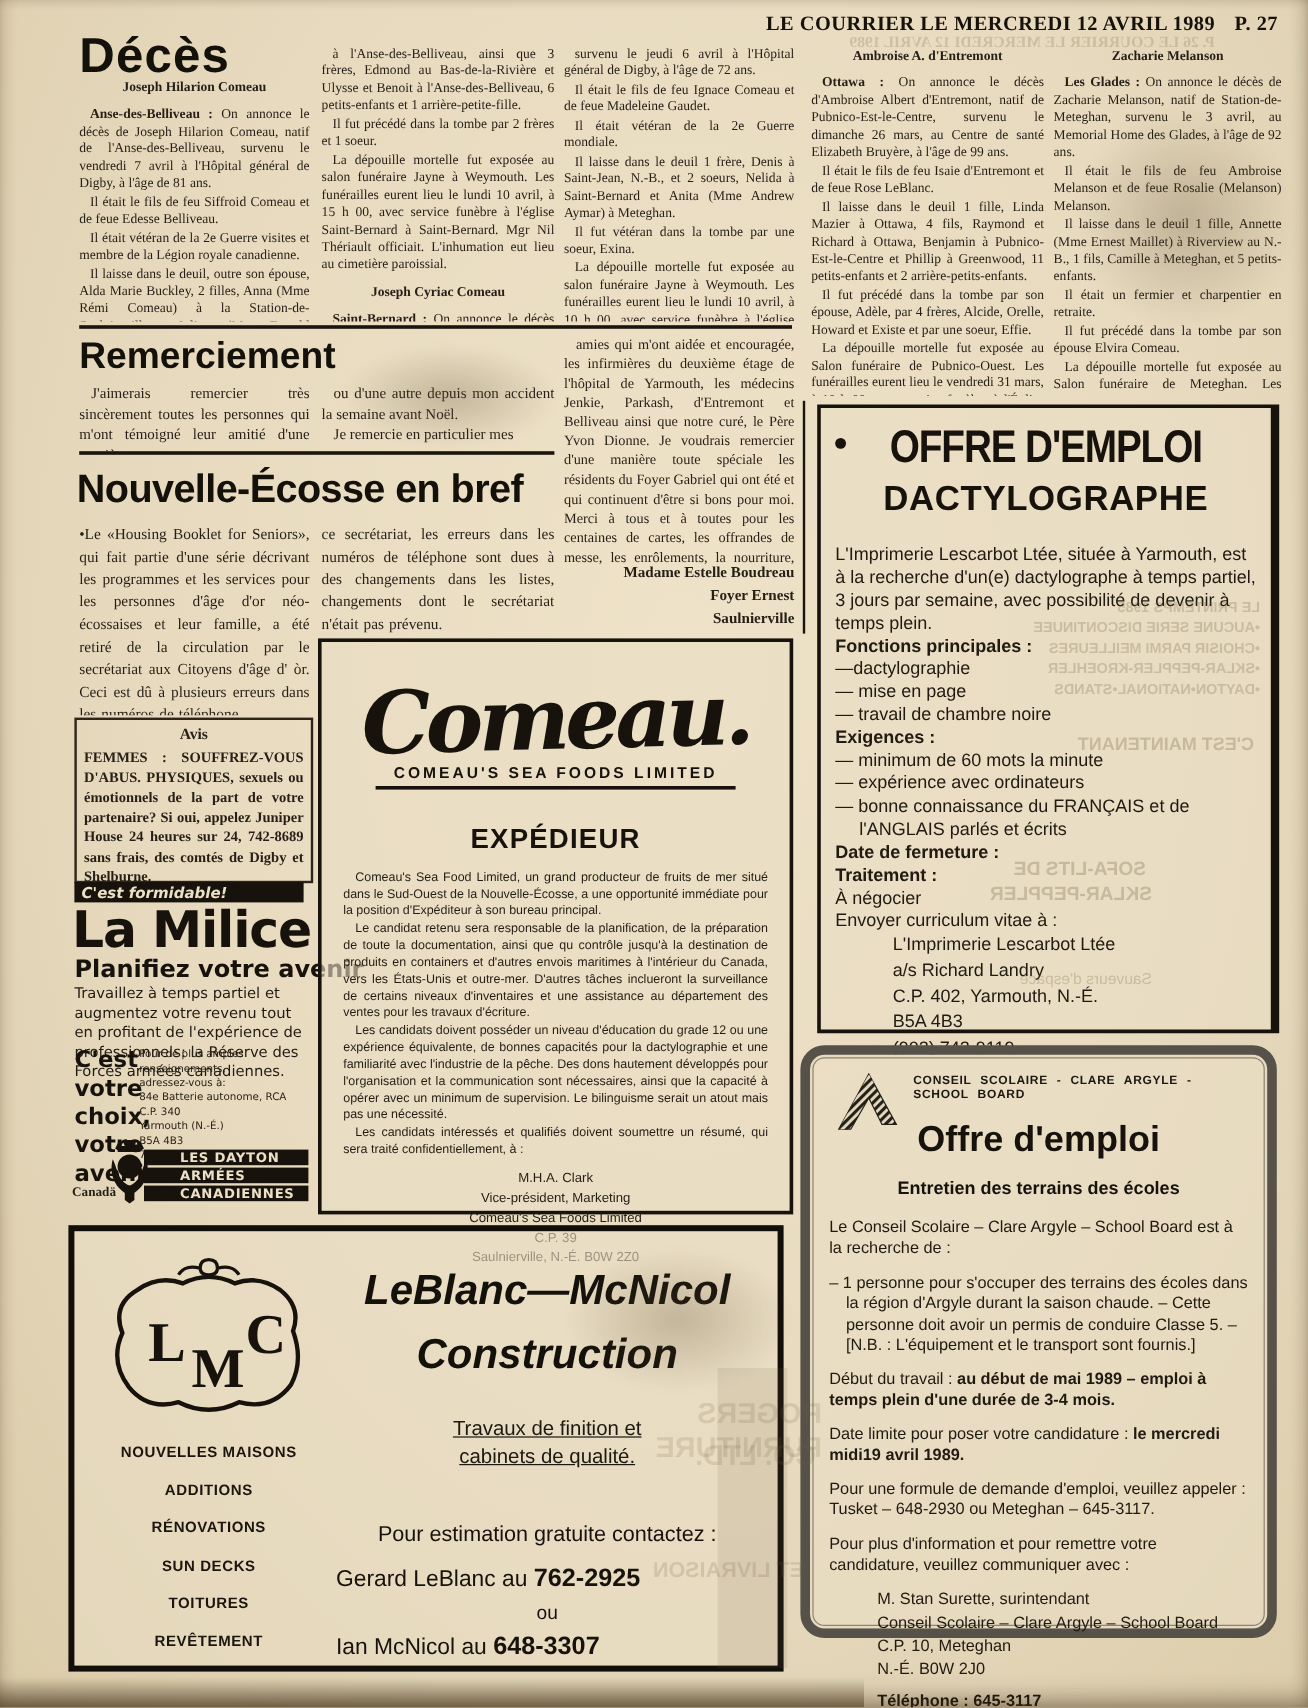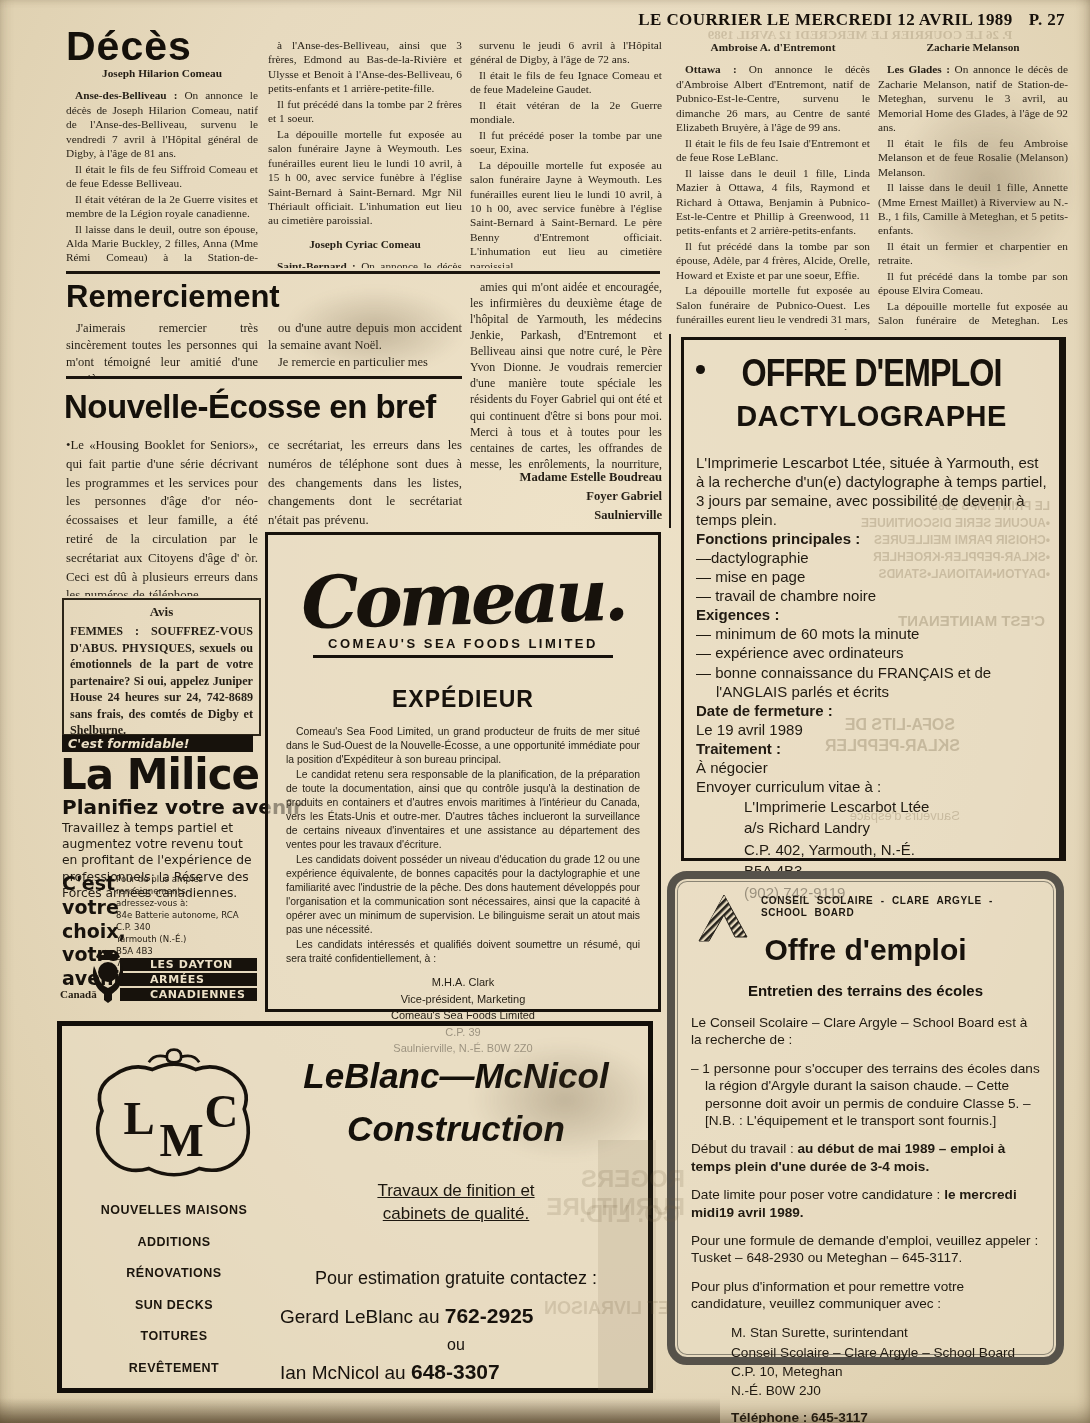--- a/index.html
+++ b/index.html
@@ -123,6 +123,7 @@
       <p class="t-p">survenu le jeudi 6 avril à l'Hôpital général de Digby, à l'âge de 72 ans.</p>
       <p class="t-p">Il était le fils de feu Ignace Comeau et de feue Madeleine Gaudet.</p>
       <p class="t-p">Il était vétéran de la 2e Guerre mondiale.</p>
+      <p class="t-p">Il laisse dans le deuil 1 frère, Denis à Saint-Jean, N.-B., et 2 soeurs, Nelida à Saint-Bernard et Anita (Mme Andrew Aymar) à Meteghan.</p>
       <p class="t-p">Il fut précédé poser la tombe par une soeur, Exina.</p>
       <p class="t-p">La dépouille mortelle fut exposée au salon funéraire Jayne à Weymouth. Les funérailles eurent lieu le lundi 10 avril, à 10 h 00, avec service funèbre à l'église Saint-Bernard à Saint-Bernard. Le père Benny d'Entremont officiait. L'inhumation eut lieu au cimetière paroissial.</p>
     </div>

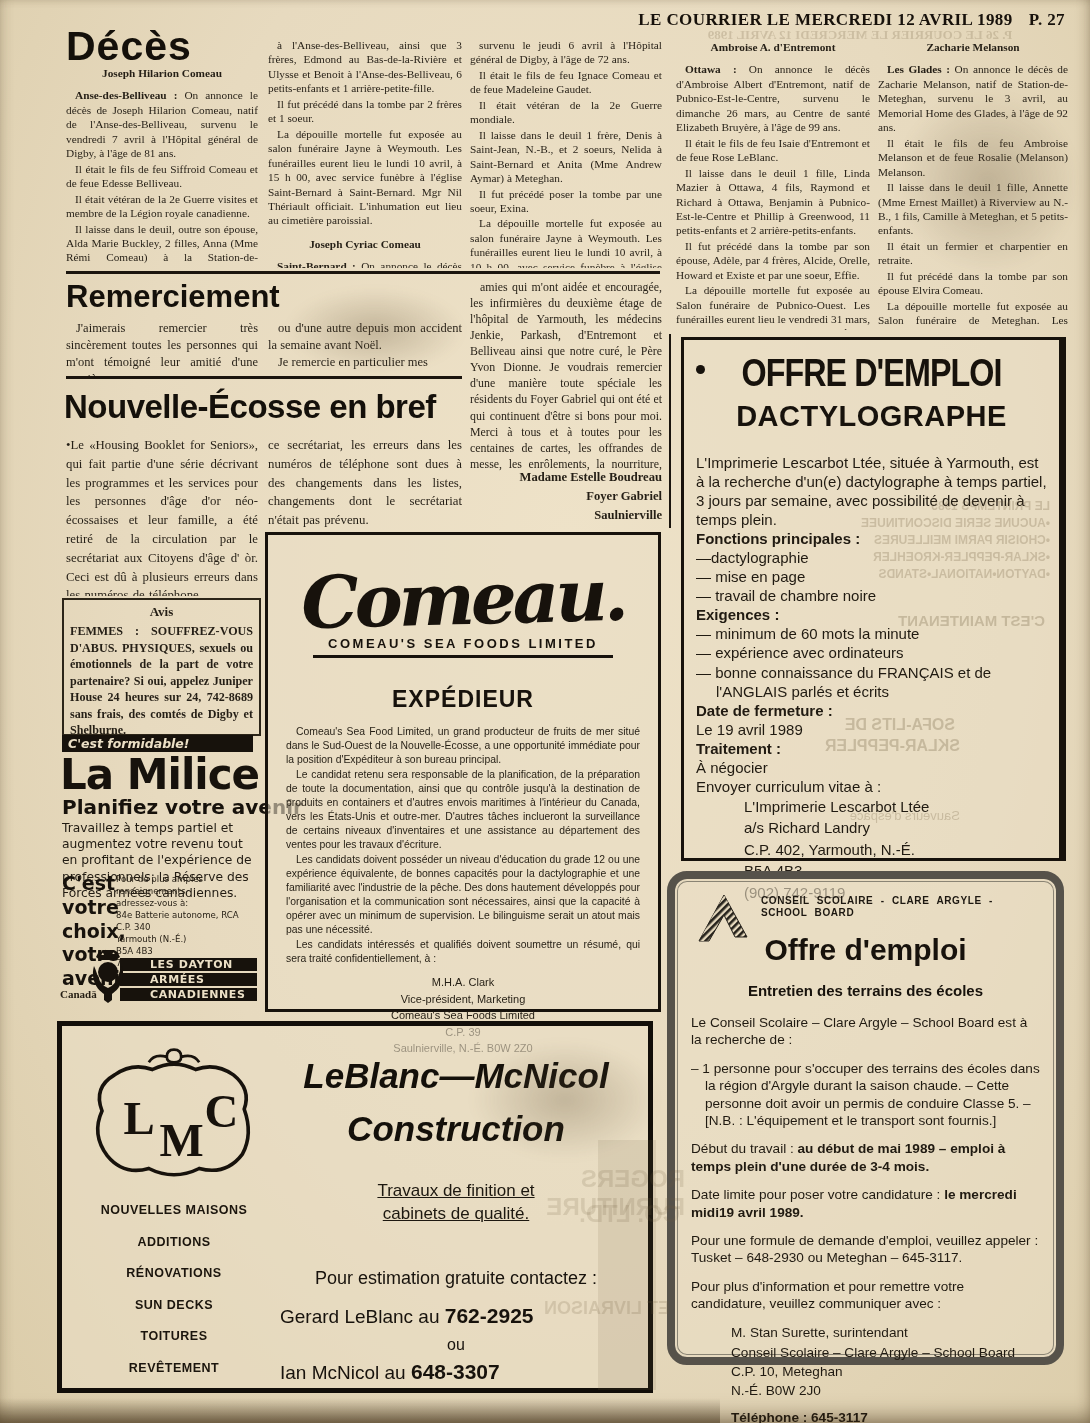--- a/index.html
+++ b/index.html
@@ -124,7 +124,7 @@
       <p class="t-p">Il était le fils de feu Ignace Comeau et de feue Madeleine Gaudet.</p>
       <p class="t-p">Il était vétéran de la 2e Guerre mondiale.</p>
       <p class="t-p">Il laisse dans le deuil 1 frère, Denis à Saint-Jean, N.-B., et 2 soeurs, Nelida à Saint-Bernard et Anita (Mme Andrew Aymar) à Meteghan.</p>
-      <p class="t-p">Il fut précédé poser la tombe par une soeur, Exina.</p>
+      <p class="t-p">Il fut vétéran dans la tombe par une soeur, Exina.</p>
       <p class="t-p">La dépouille mortelle fut exposée au salon funéraire Jayne à Weymouth. Les funérailles eurent lieu le lundi 10 avril, à 10 h 00, avec service funèbre à l'église Saint-Bernard à Saint-Bernard. Le père Benny d'Entremont officiait. L'inhumation eut lieu au cimetière paroissial.</p>
     </div>
   <div class="abs obit-col" style="left:676px;top:38px;width:194px;height:292px;">

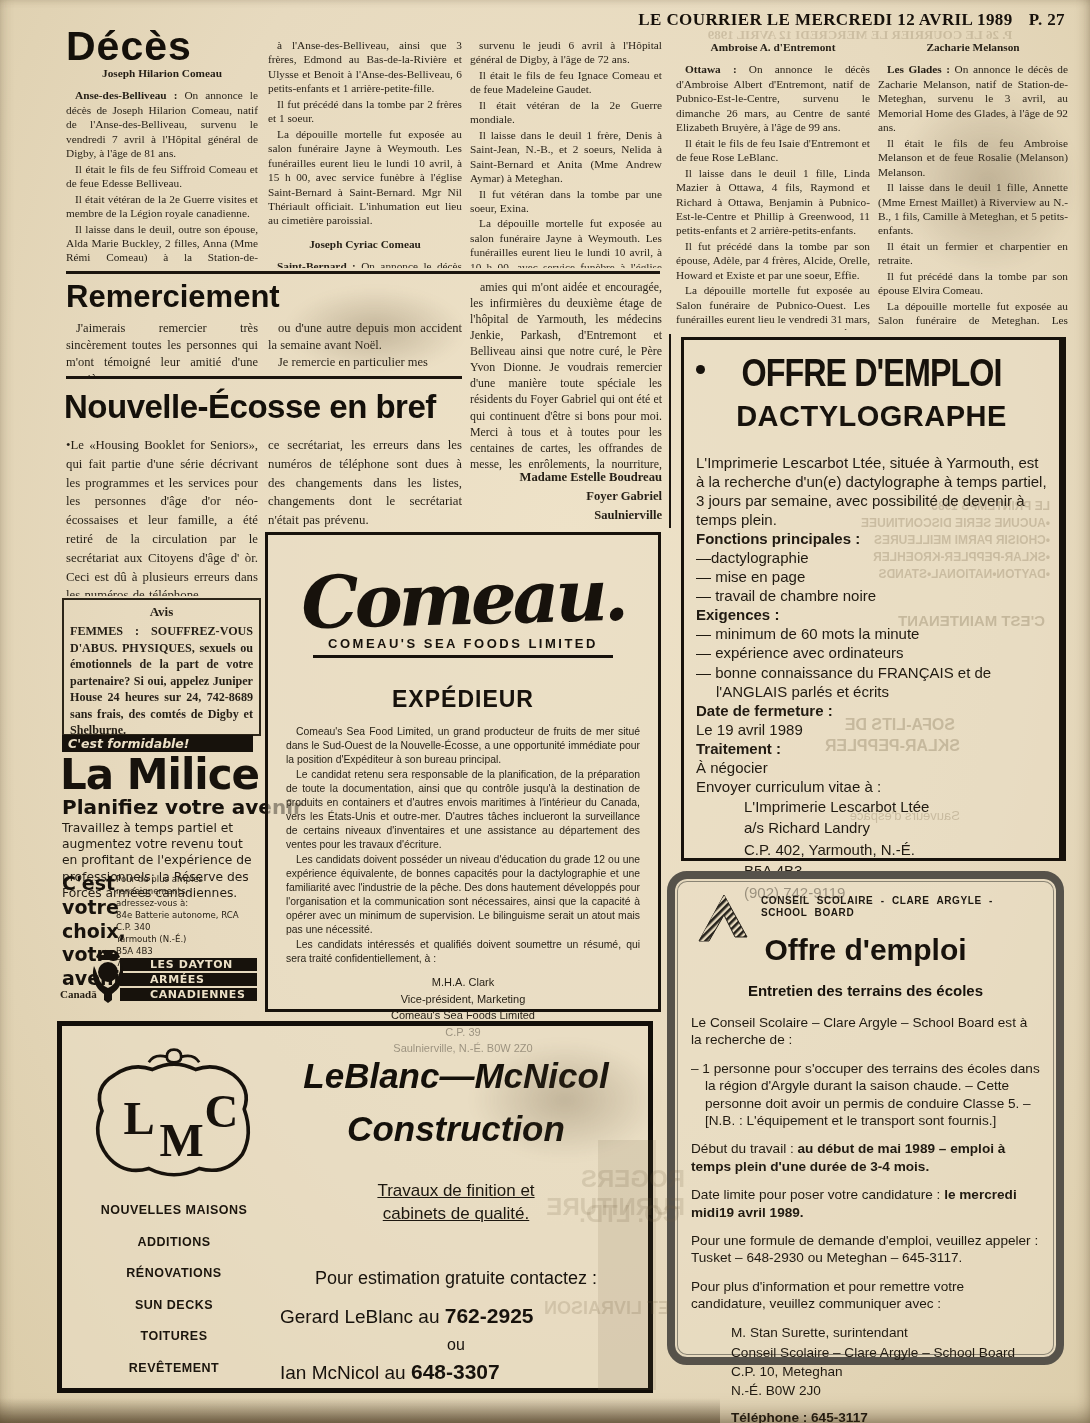--- a/index.html
+++ b/index.html
@@ -159,7 +159,7 @@
     </div>
   <div class="abs rem-sign" style="left:470px;top:468px;width:192px;">
       <div class="line">Madame Estelle Boudreau</div>
-      <div class="line">Foyer Gabriel</div>
+      <div class="line">Foyer Ernest</div>
       <div class="line">Saulnierville</div>
     </div>
   <div class="abs rule" style="left:66px;top:376px;width:396px;height:3px;"></div>

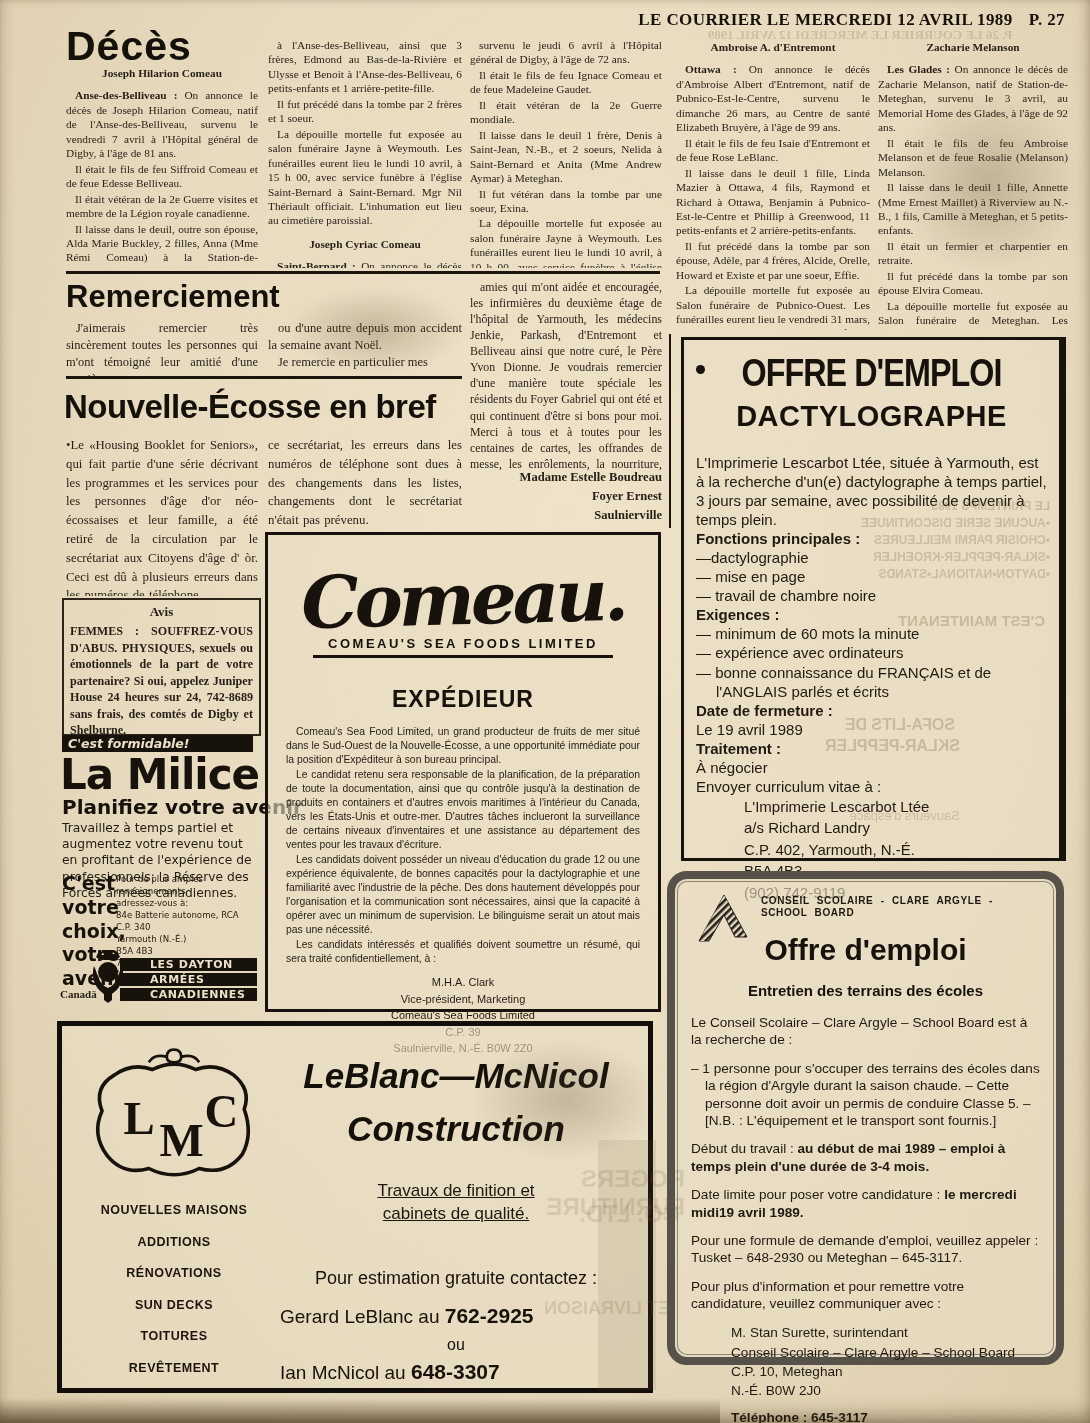--- a/index.html
+++ b/index.html
@@ -250,7 +250,6 @@
           <p class="t-d">— expérience avec ordinateurs</p>
           <p class="t-d">— bonne connaissance du FRANÇAIS et de l'ANGLAIS parlés et écrits</p>
           <p class="t-b">Date de fermeture :</p>
-          <p class="t-p">Le 19 avril 1989</p>
           <p class="t-b">Traitement :</p>
           <p class="t-p">À négocier</p>
           <p class="t-p">Envoyer curriculum vitae à :</p>

